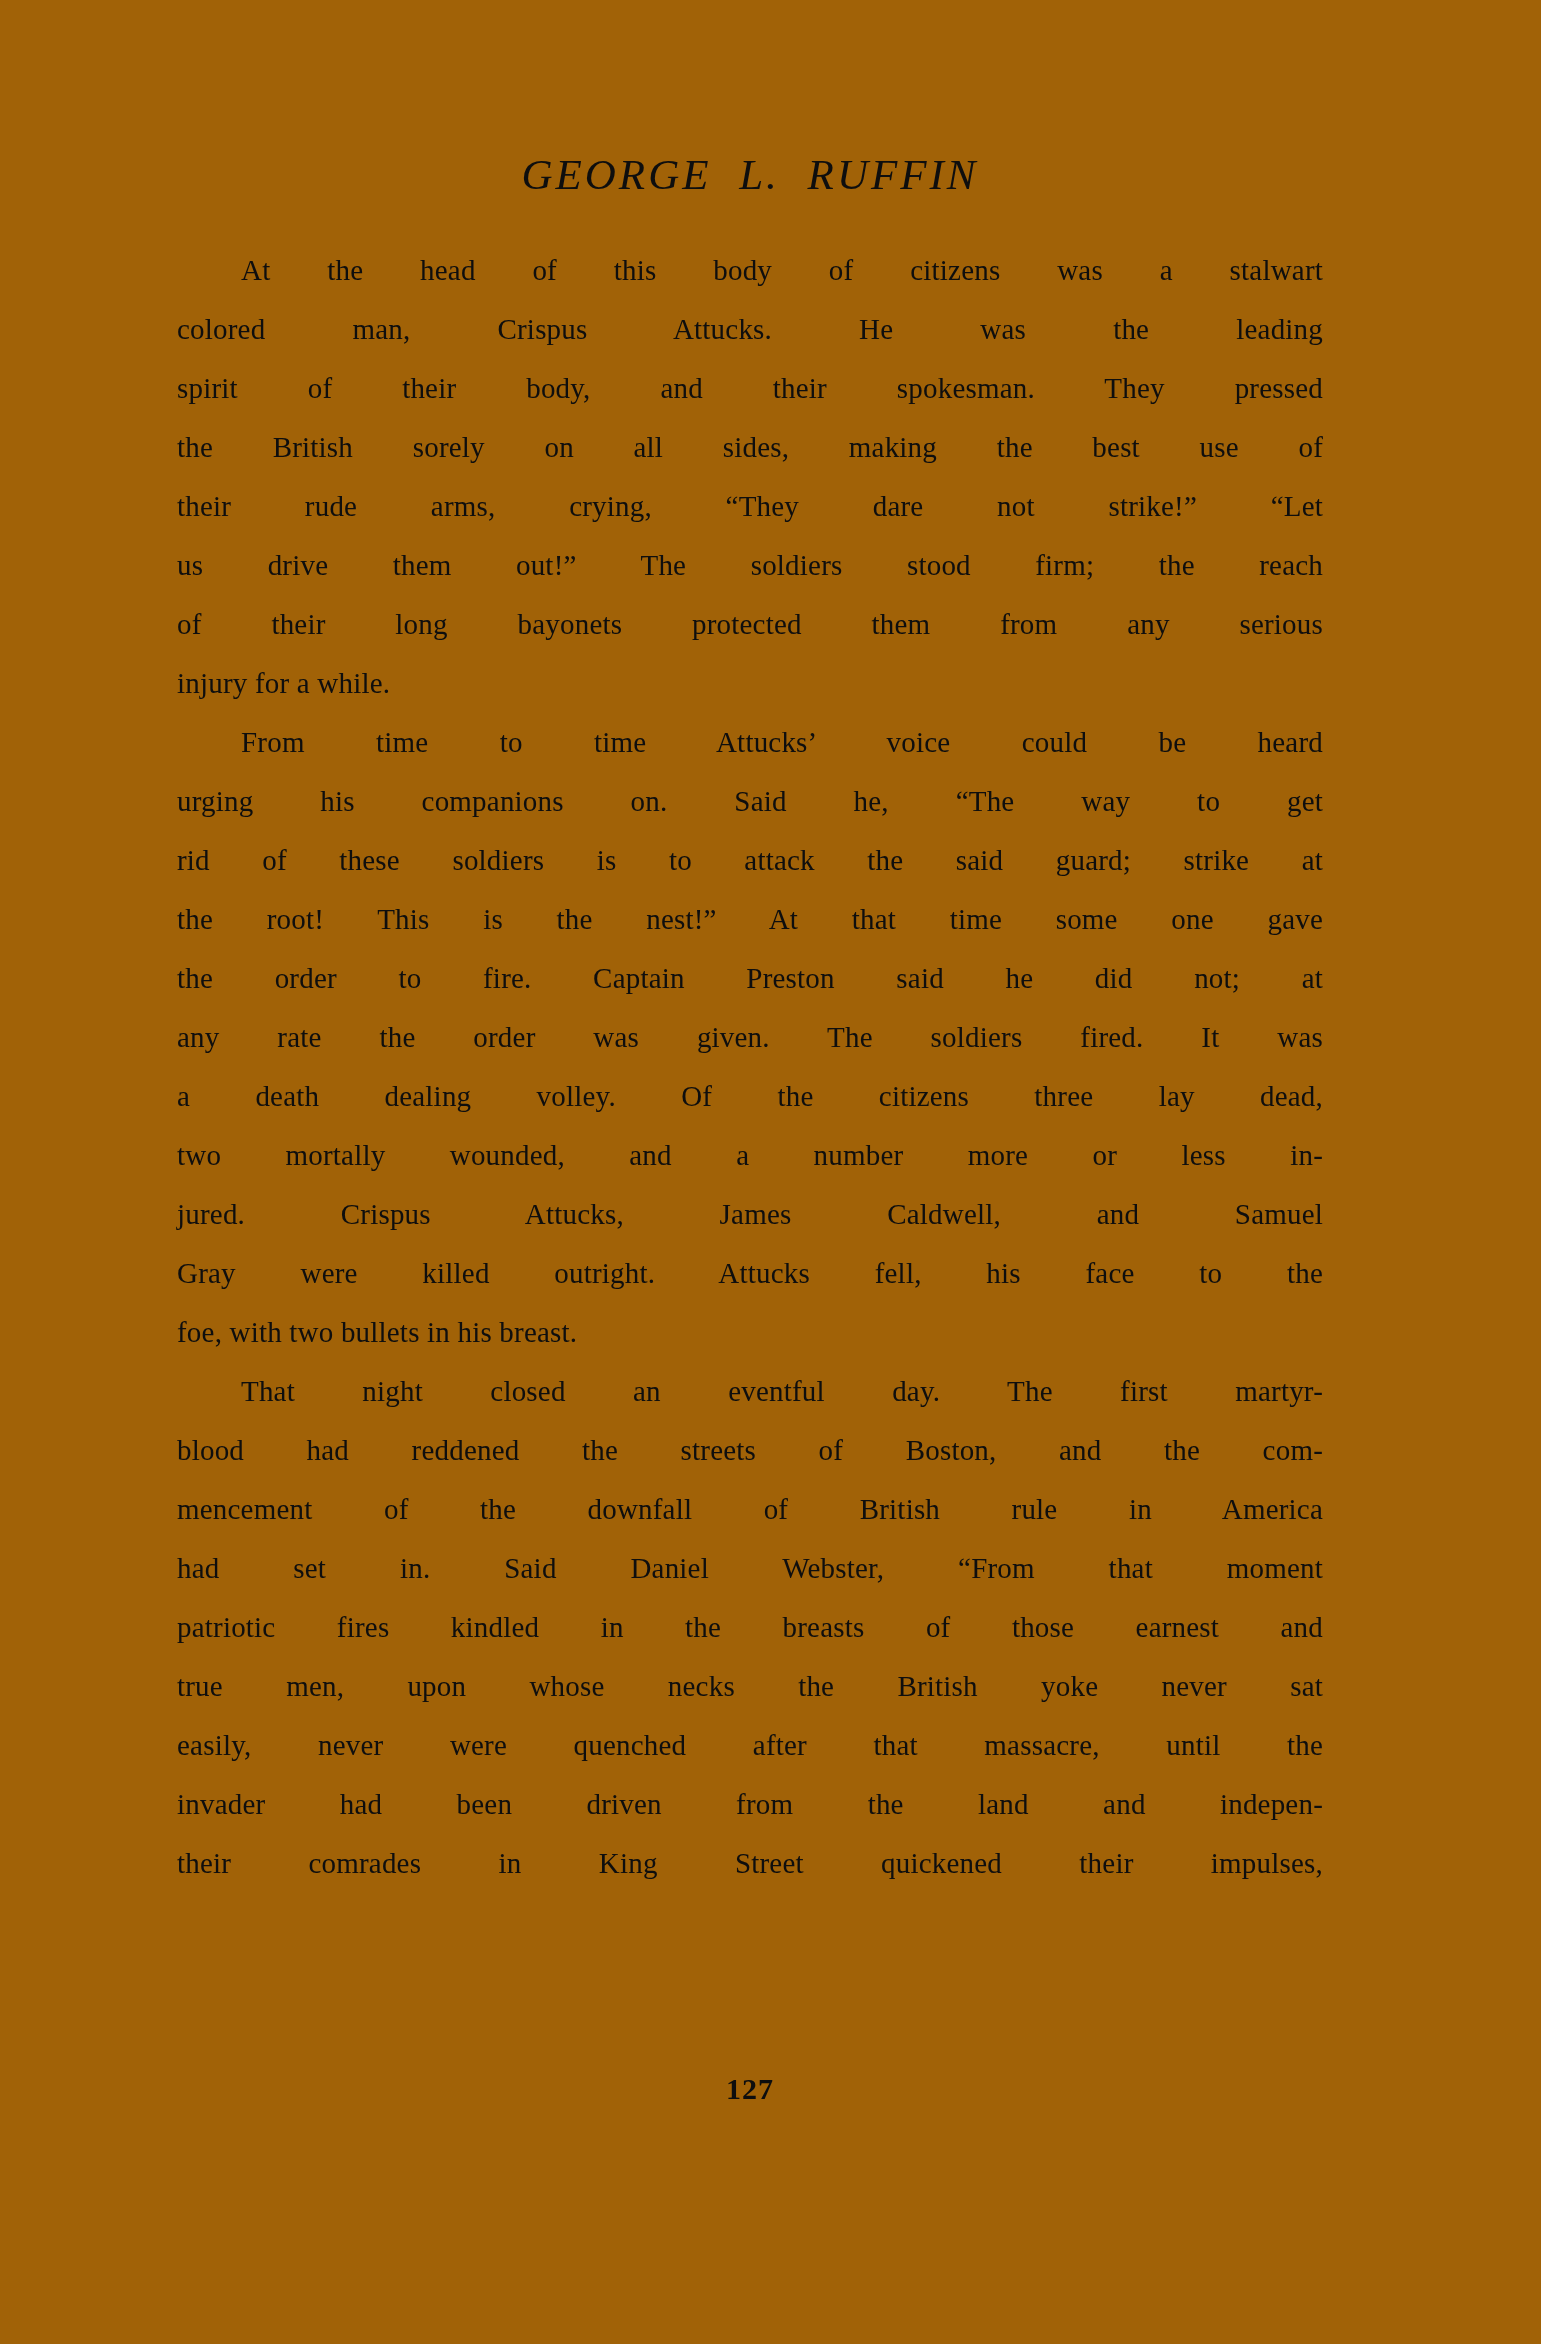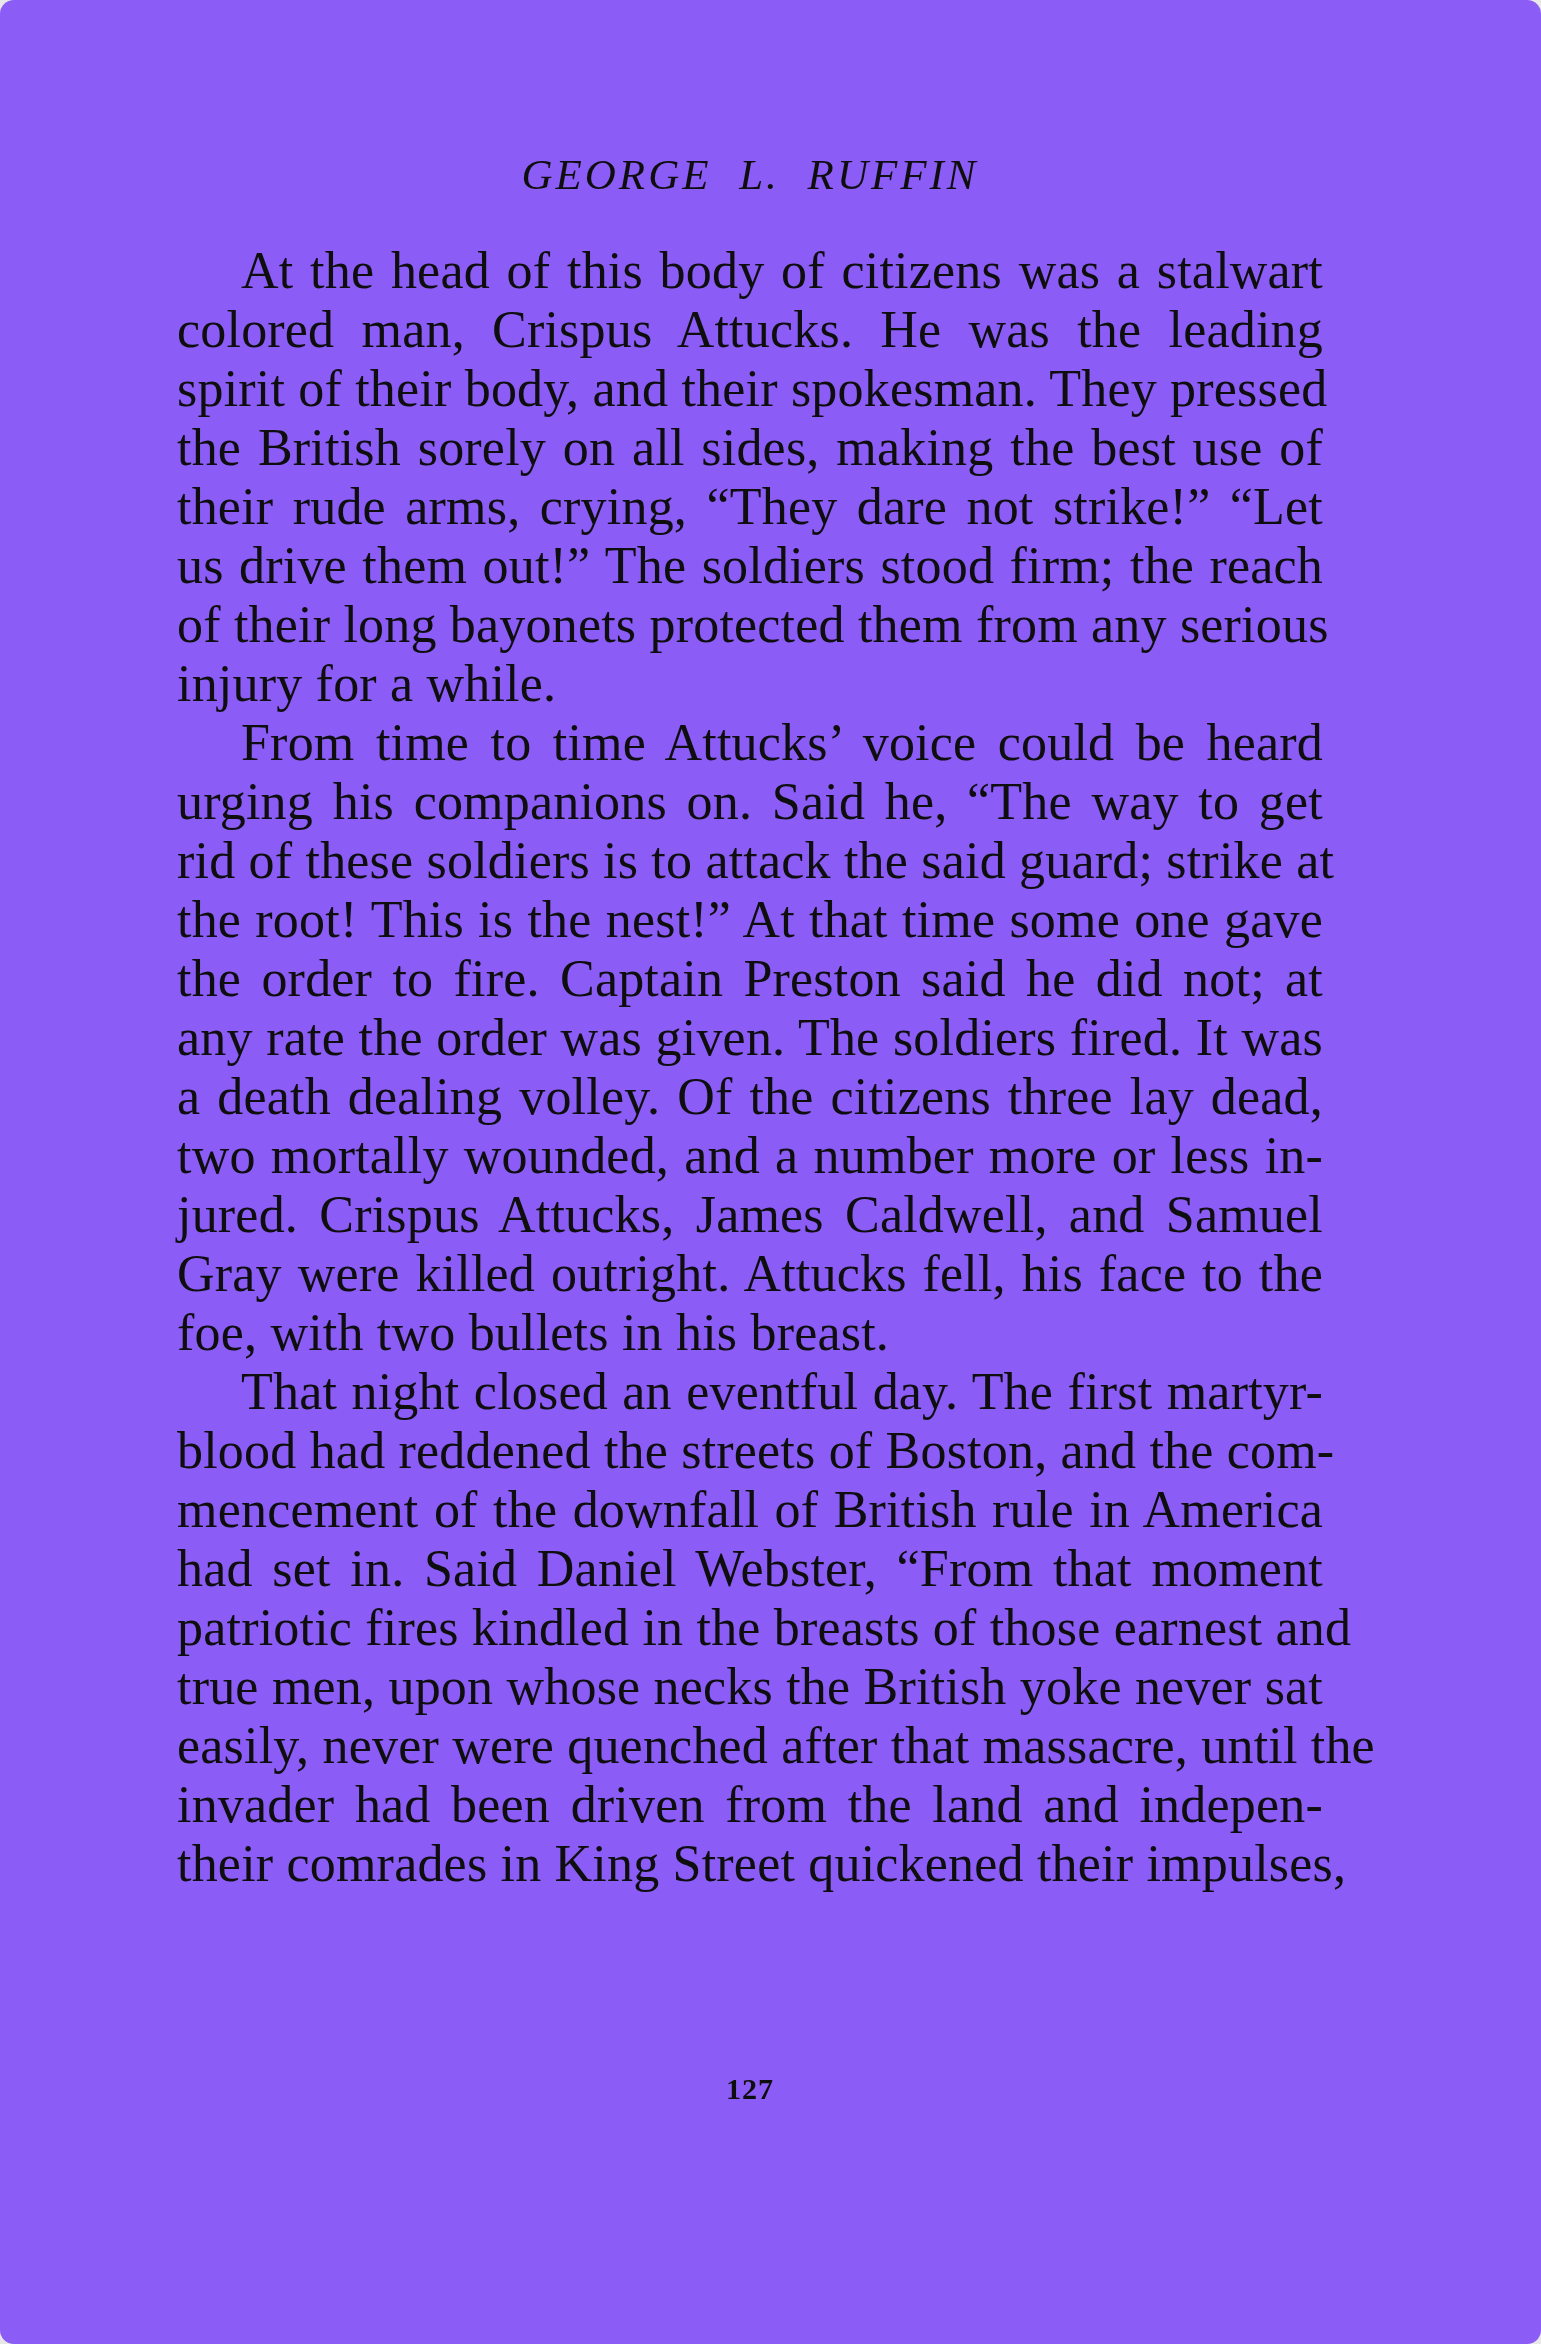--- a/index.html
+++ b/index.html
@@ -11,11 +11,10 @@
     position: relative;
     width: 1541px;
     height: 2344px;
-    background: #8b5cf6;
+    background: #a16207;
     overflow: hidden;
     font-family: "Liberation Serif", "DejaVu Serif", serif;
     color: #0e0e0e;
-    border-radius: 14px;
   }
   .running-head {
     position: absolute;

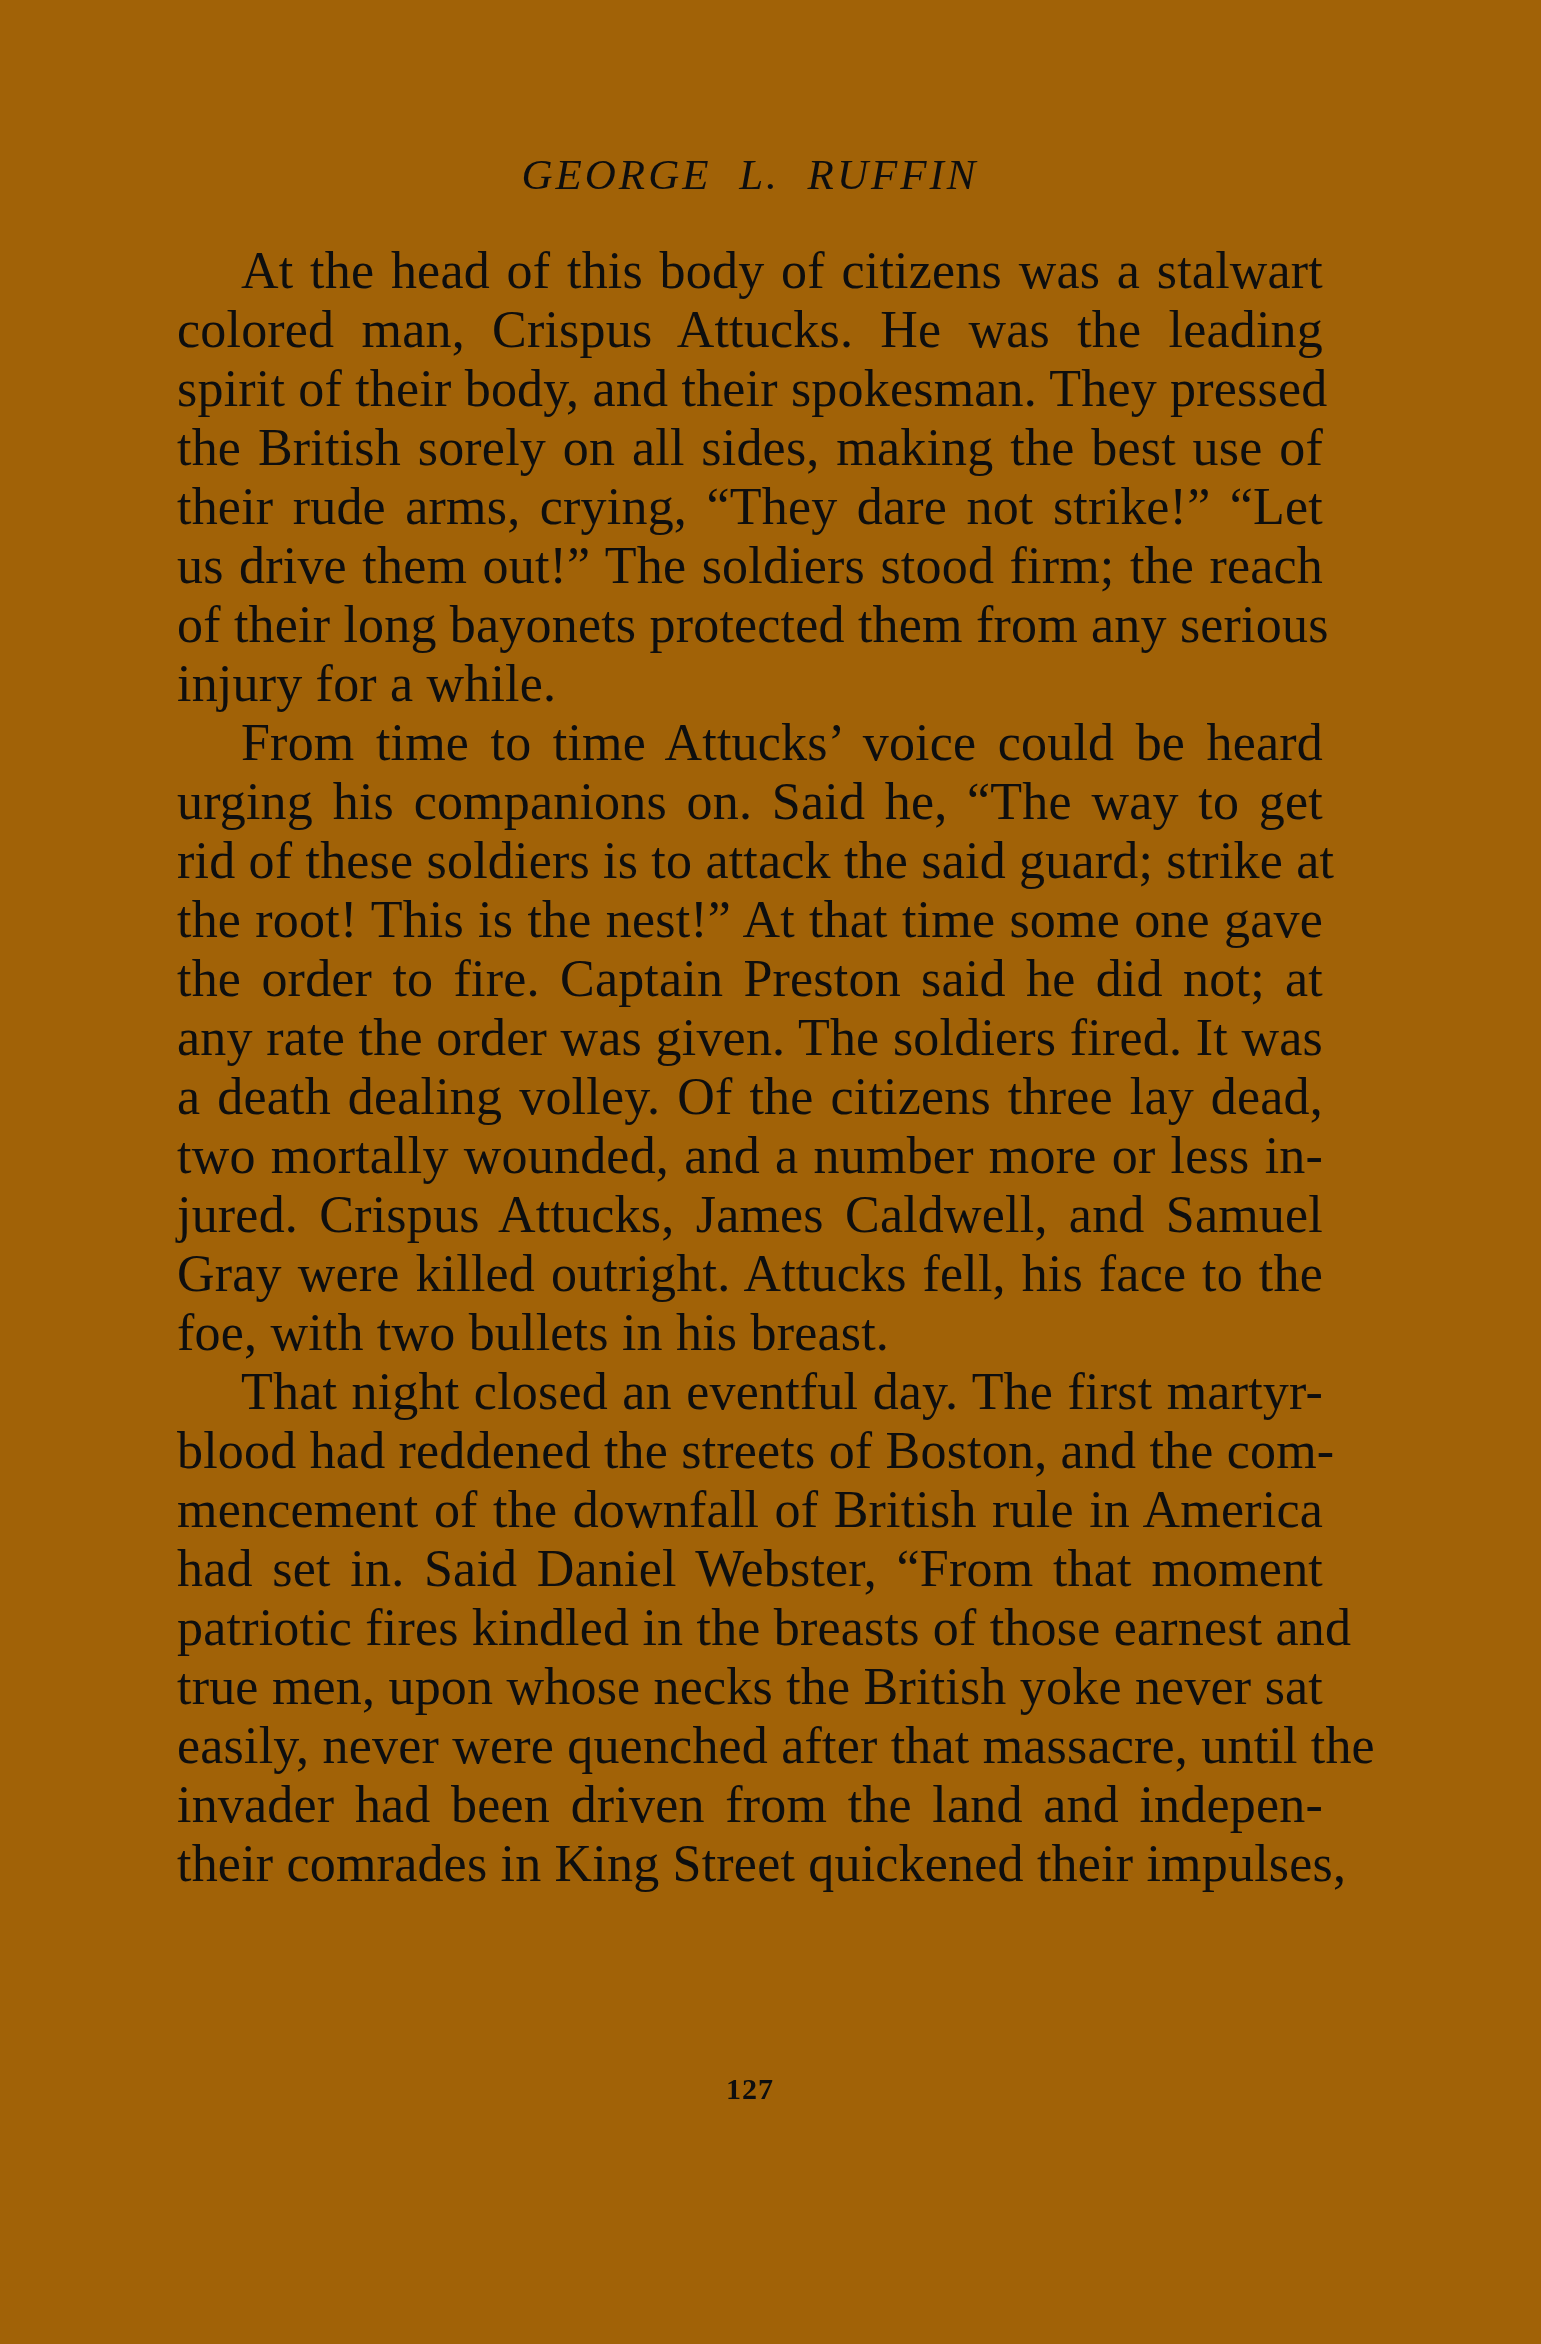--- a/index.html
+++ b/index.html
@@ -38,7 +38,7 @@
   .line {
     height: 59px;
     line-height: 59px;
-    font-size: 52px;
+    font-size: 29px;
     text-align: justify;
     text-align-last: justify;
     white-space: nowrap;

